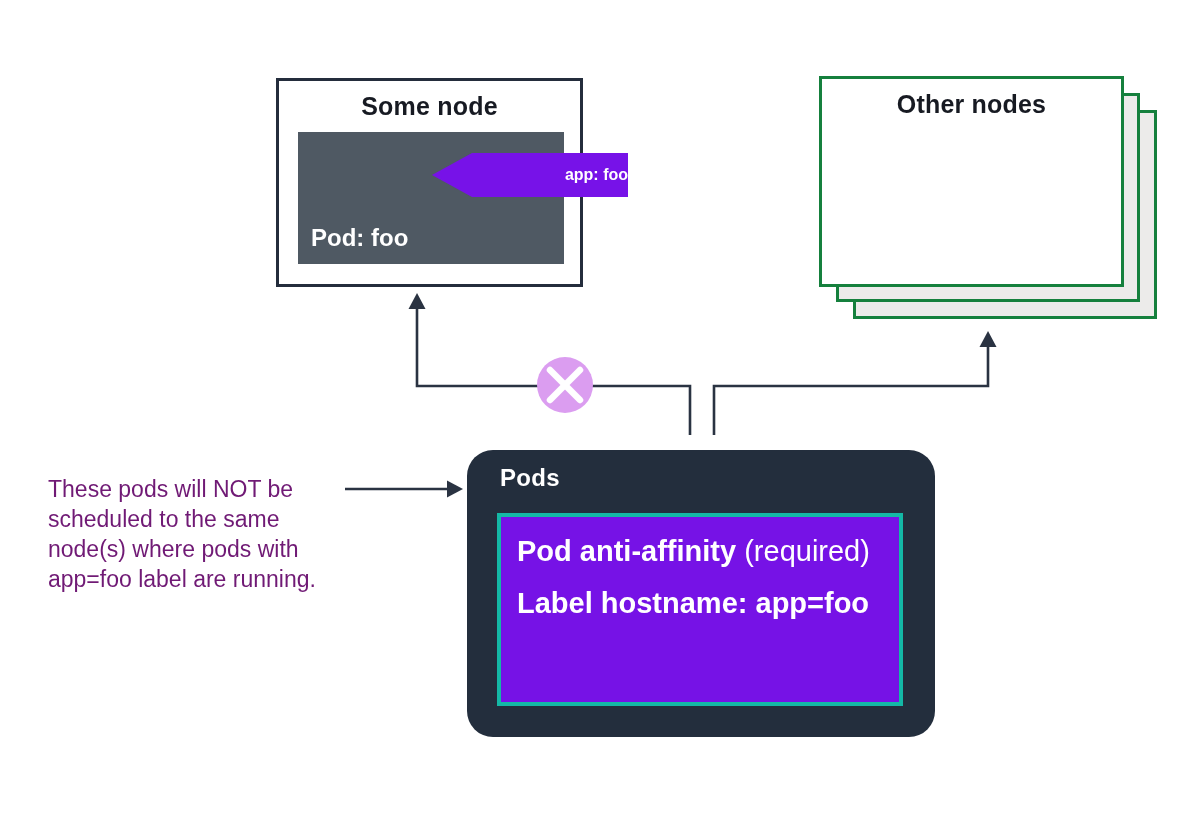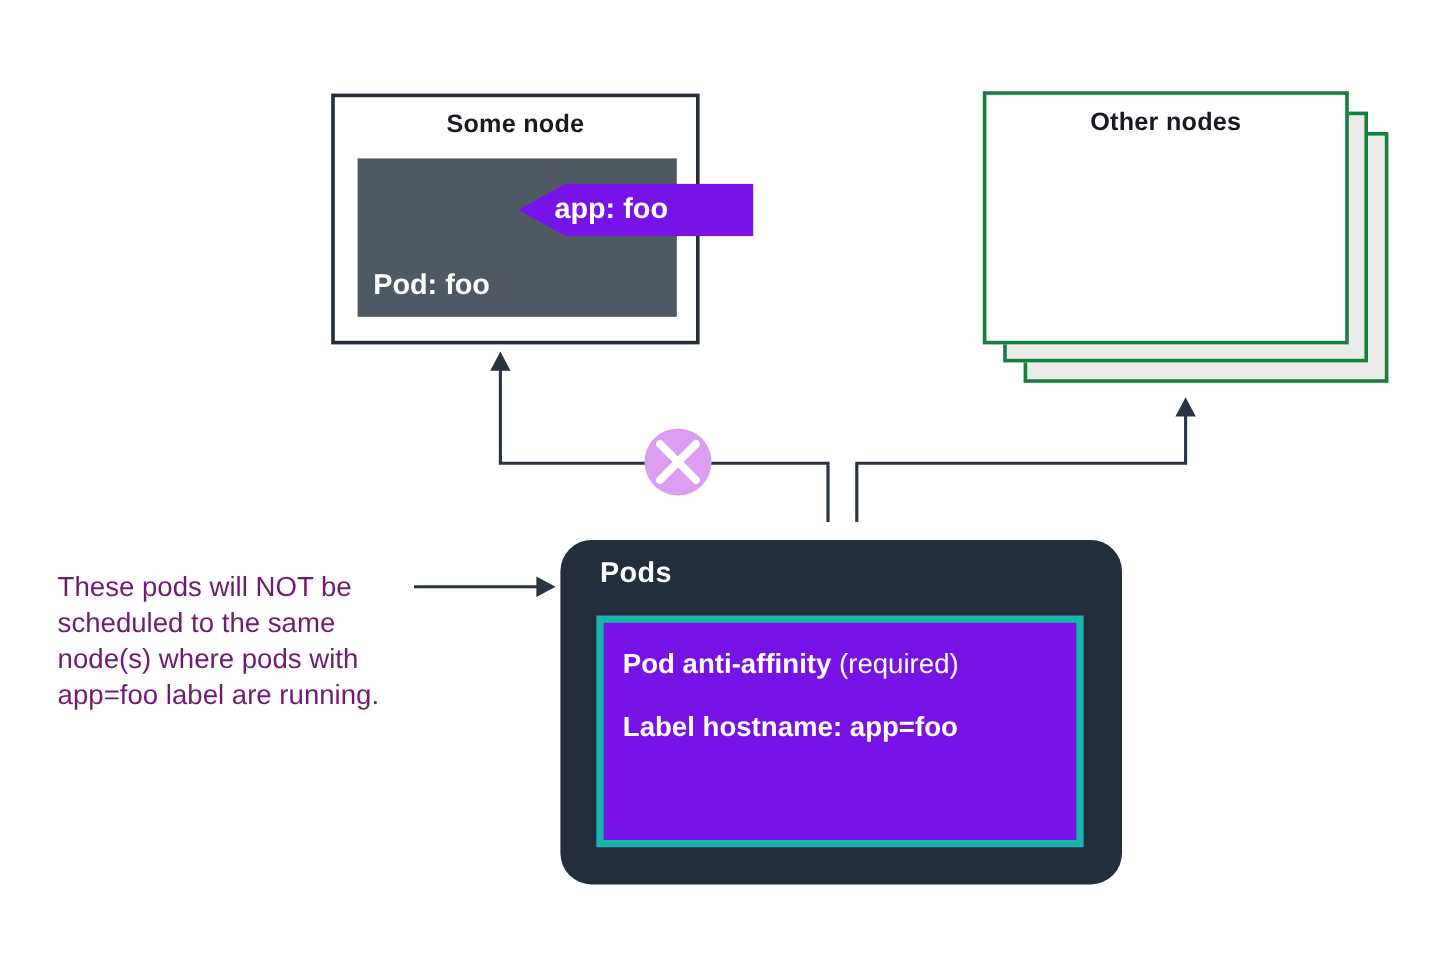--- a/index.html
+++ b/index.html
@@ -16,7 +16,7 @@
   }
   .node-title{
     text-align:center;margin-top:11px;
-    font-size:21px;font-weight:600;color:#171a22;letter-spacing:.2px;
+    font-size:25px;font-weight:600;color:#171a22;letter-spacing:.2px;
   }
   #some-node{left:276px;top:78px;width:307px;height:209px;}
   #pod-foo-box{

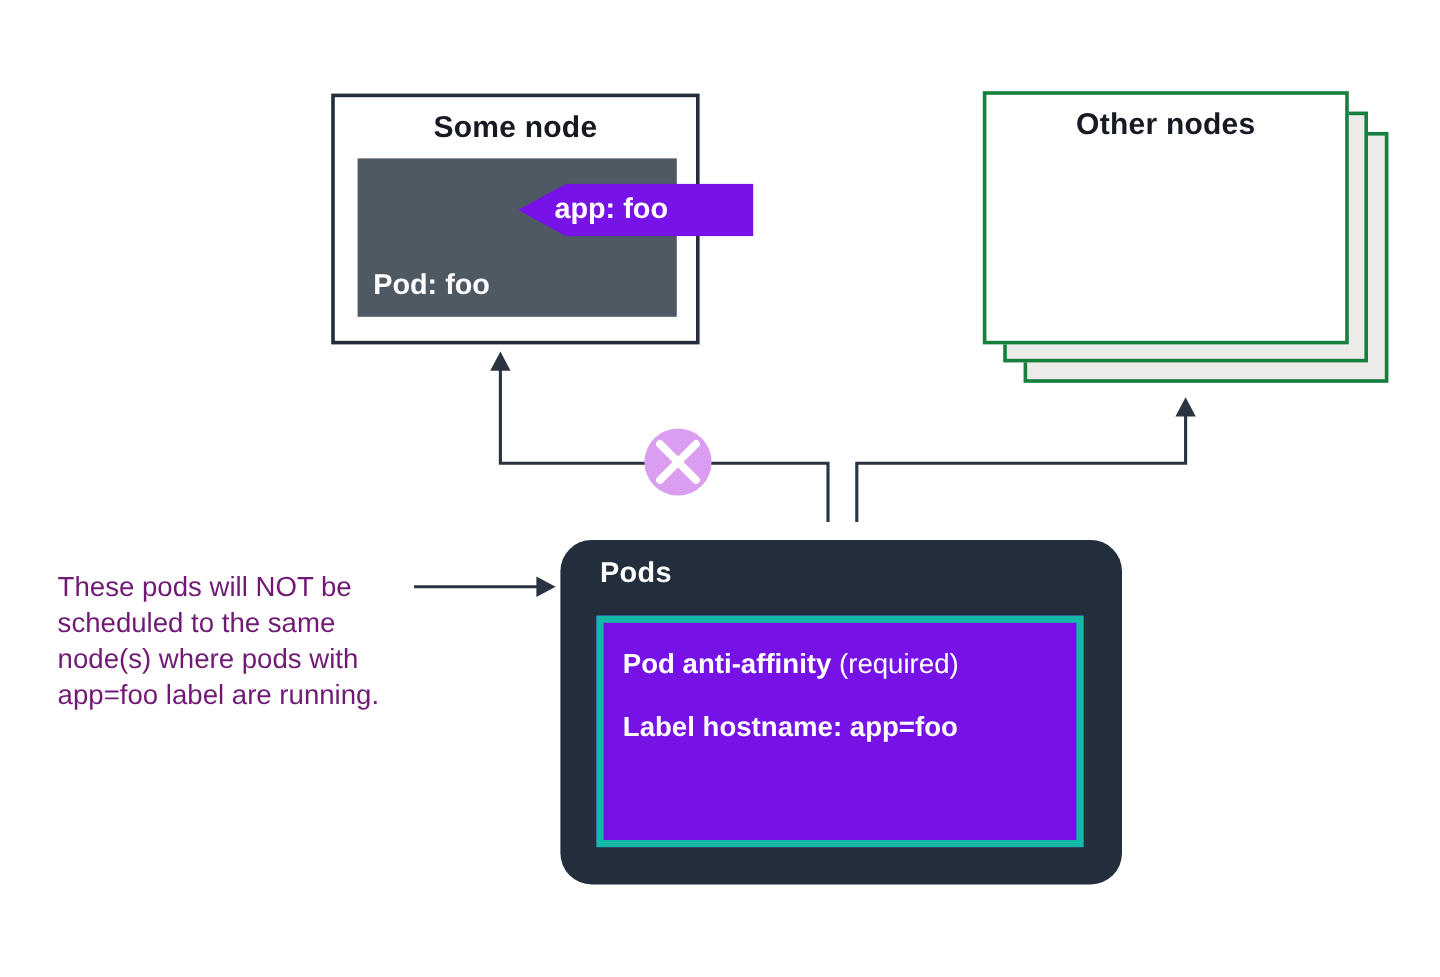--- a/index.html
+++ b/index.html
@@ -29,8 +29,8 @@
   #app-tag{
     left:432px;top:153px;width:196px;height:44px;background:#7712e8;
     clip-path:polygon(0 50%,40px 0,100% 0,100% 100%,40px 100%);
-    display:flex;align-items:center;justify-content:flex-start;
-    padding-left:30px;color:#ffffff;font-size:24px;font-weight:700;
+    display:flex;align-items:center;justify-content:flex-end;
+    padding-left:30px;color:#ffffff;font-size:16px;font-weight:700;
   }
 
   

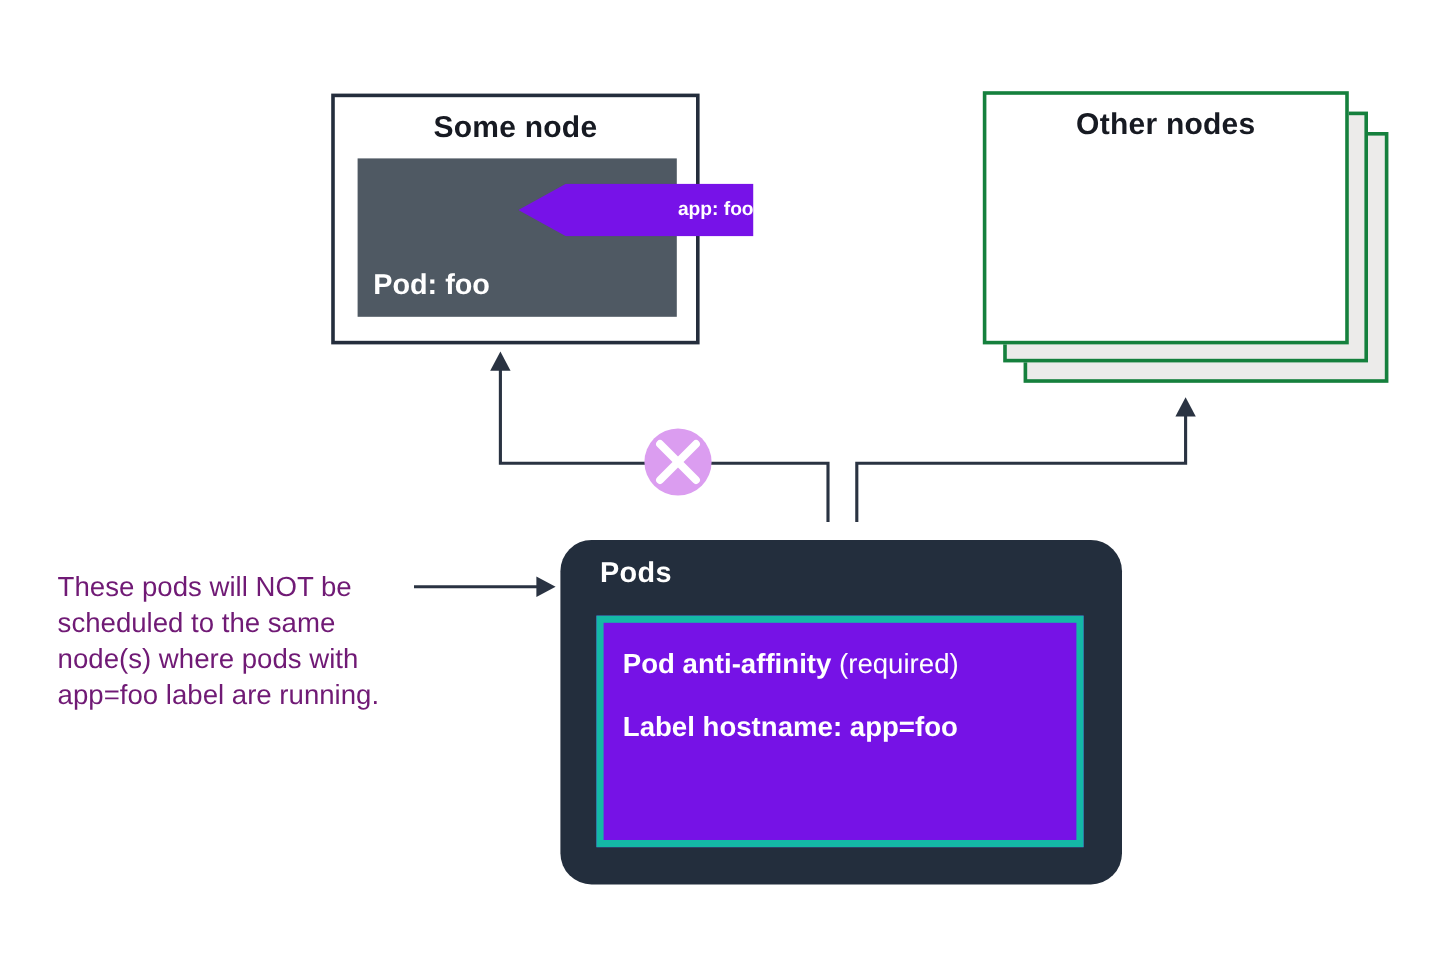--- a/index.html
+++ b/index.html
@@ -49,8 +49,8 @@
   }
   #affinity-card{
     left:30px;top:63px;width:406px;height:193px;
-    background:#7612e6;border:6px solid #14b8a6;
-    padding:17px 16px;color:#ffffff;font-size:23px;line-height:34px;
+    background:#7612e6;border:4px solid #14b8a6;
+    padding:17px 16px;color:#ffffff;font-size:29px;line-height:34px;
   }
   #affinity-card .rule-line{margin-bottom:18px;}
   #affinity-card b{font-weight:800;}

